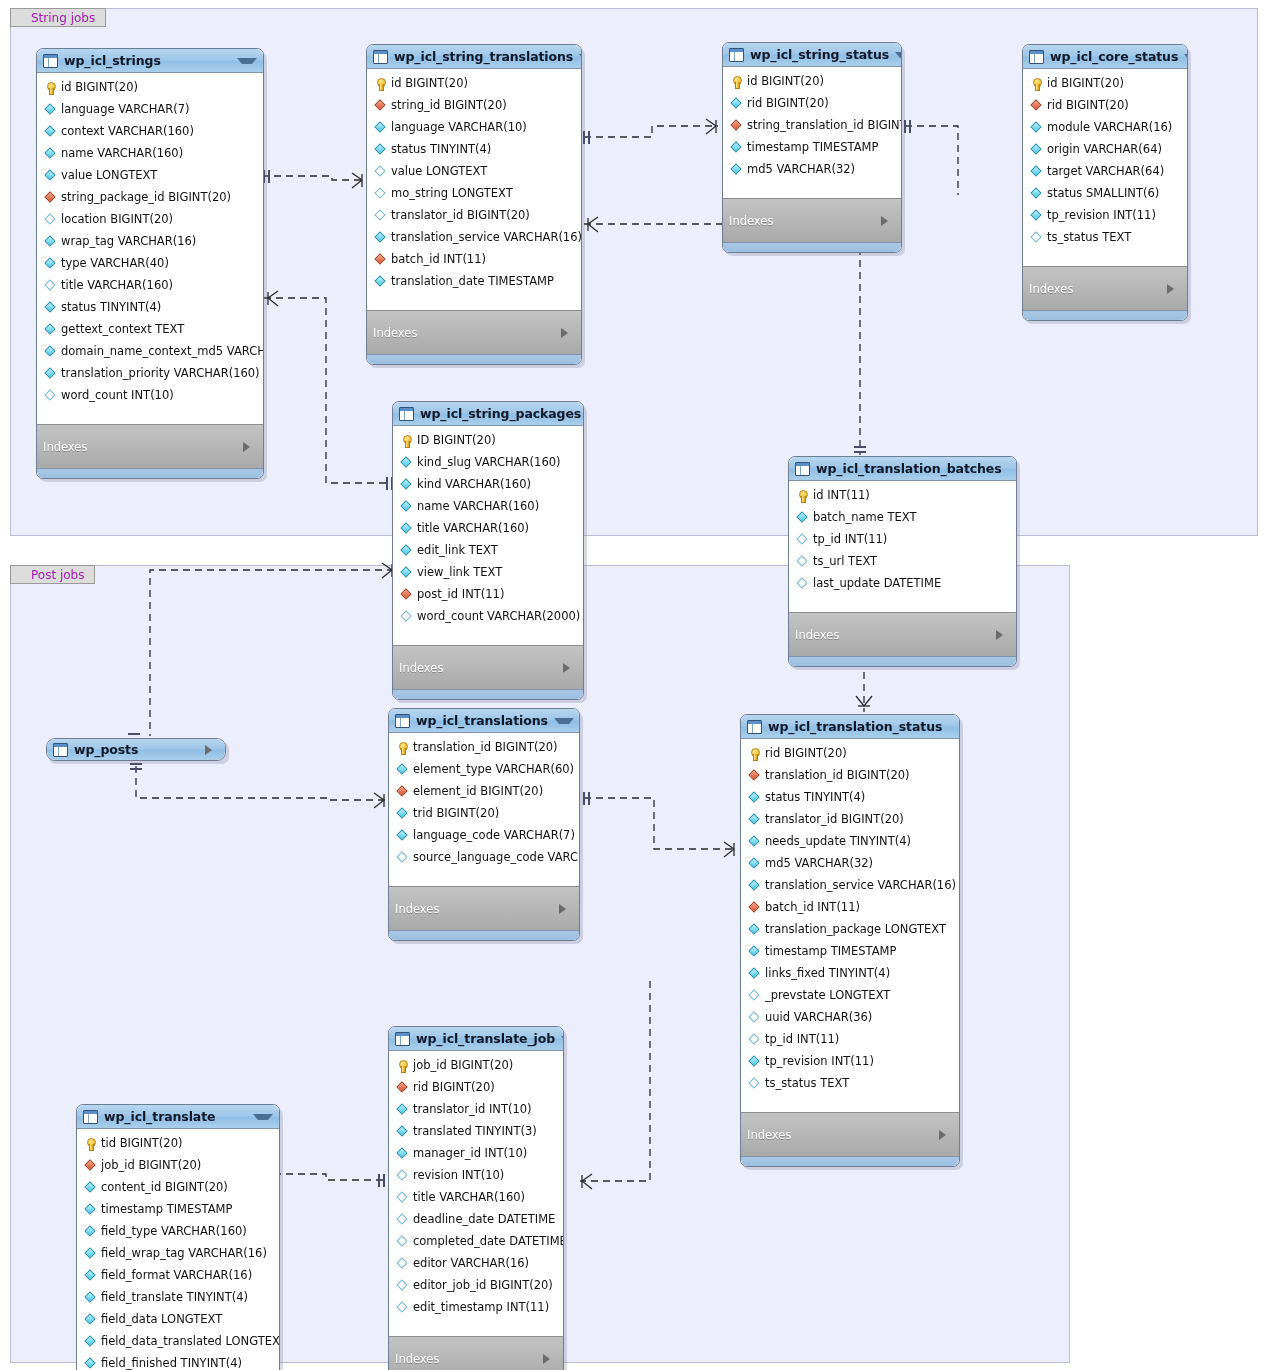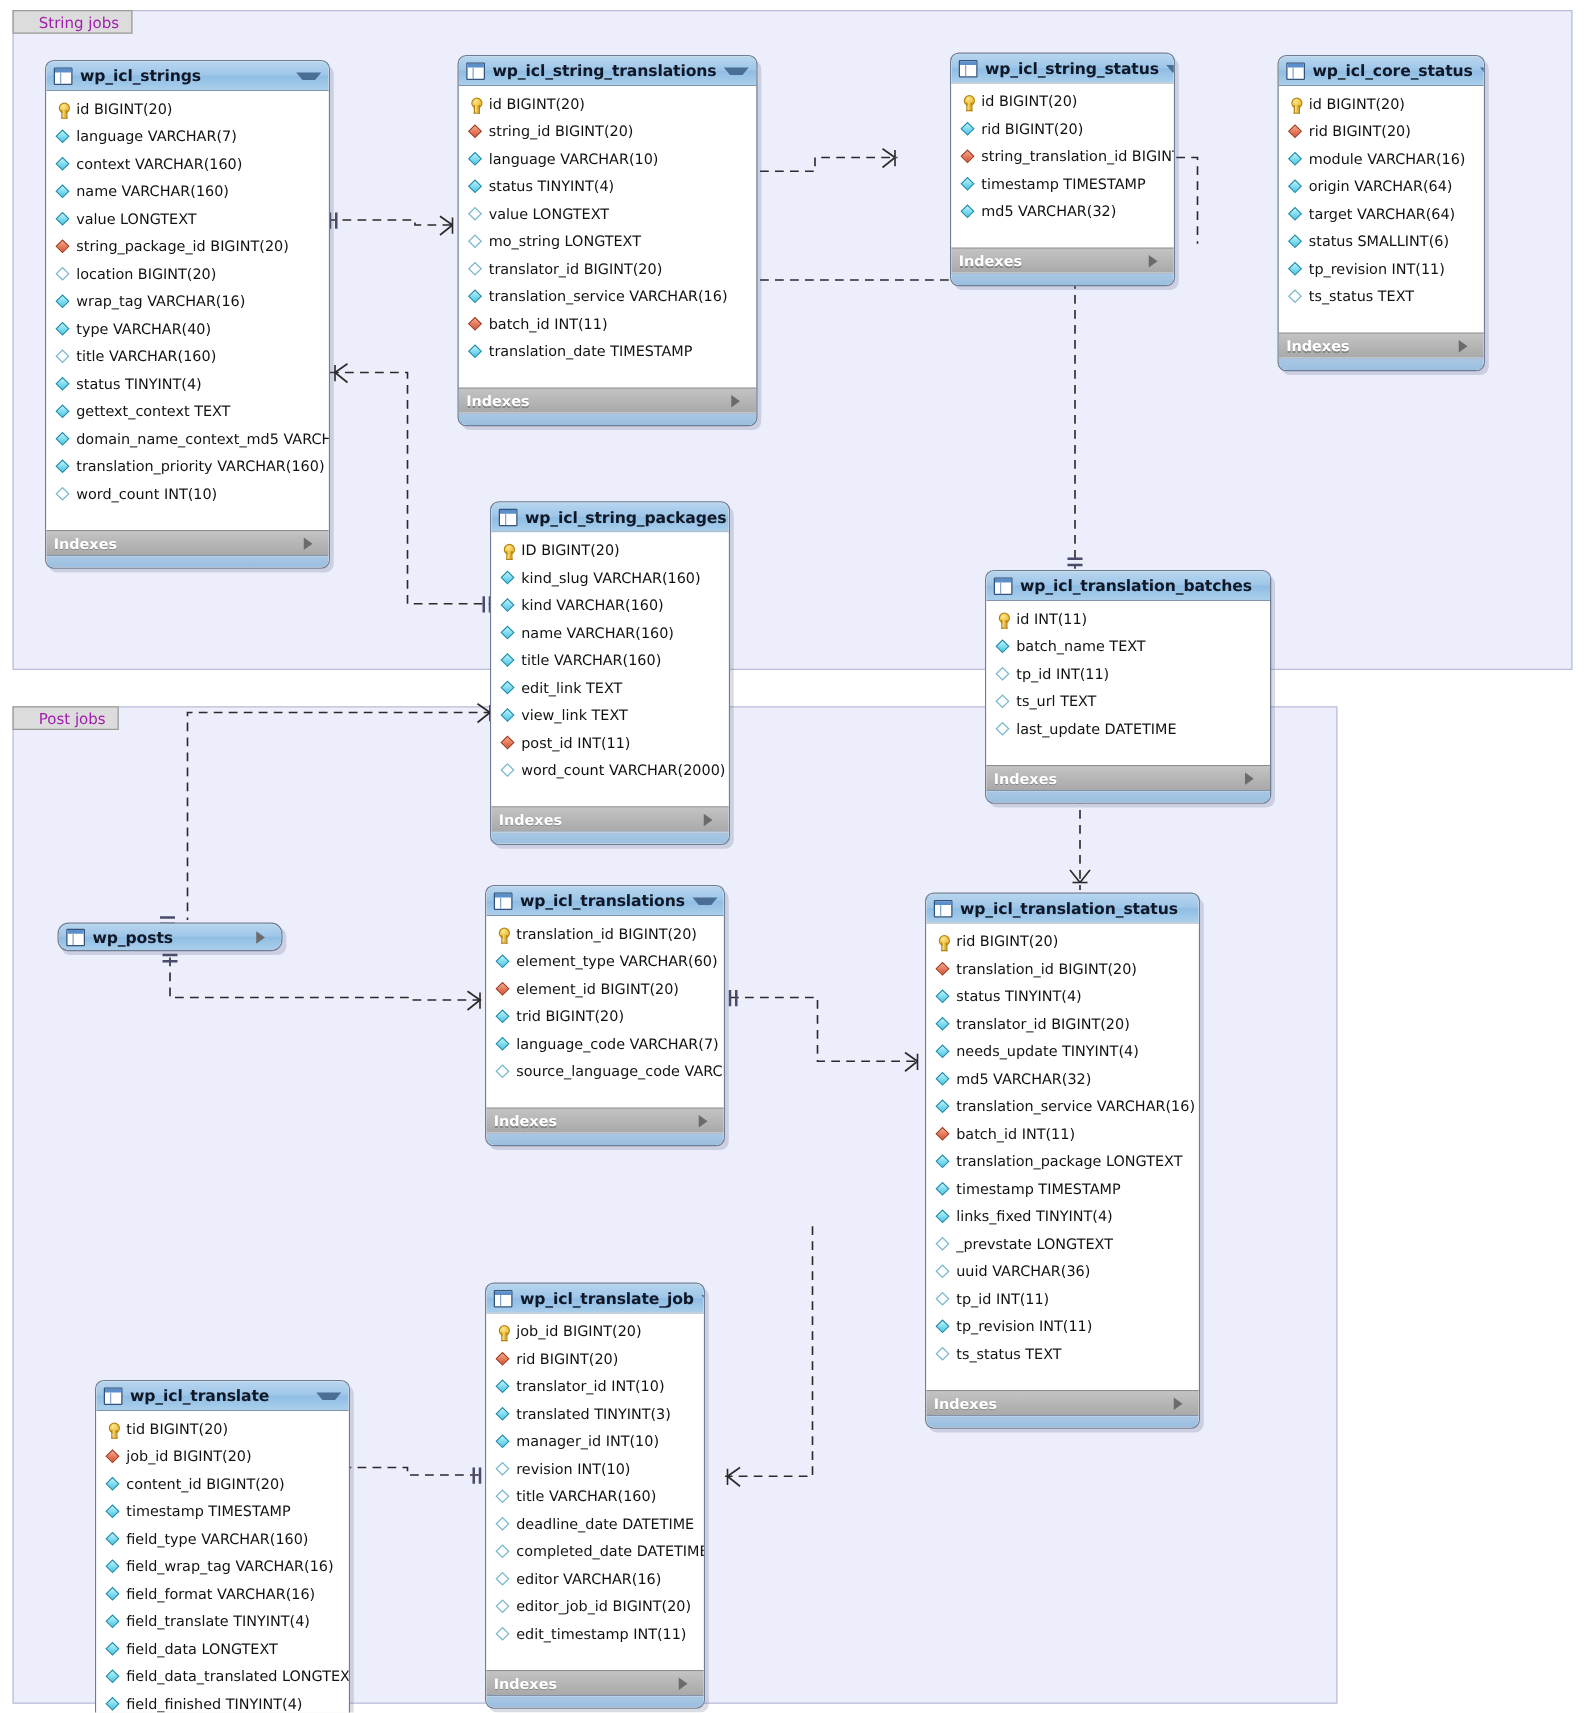--- a/index.html
+++ b/index.html
@@ -282,7 +282,7 @@
     </div>
   </div>
 
-  <div class="tbl" style="left:366px;top:44px;width:240px;">
+  <div class="tbl" style="left:366px;top:44px;width:216px;">
     <div class="tbl-shadow"></div>
     <div class="tbl-body">
       <div class="tbl-hdr">

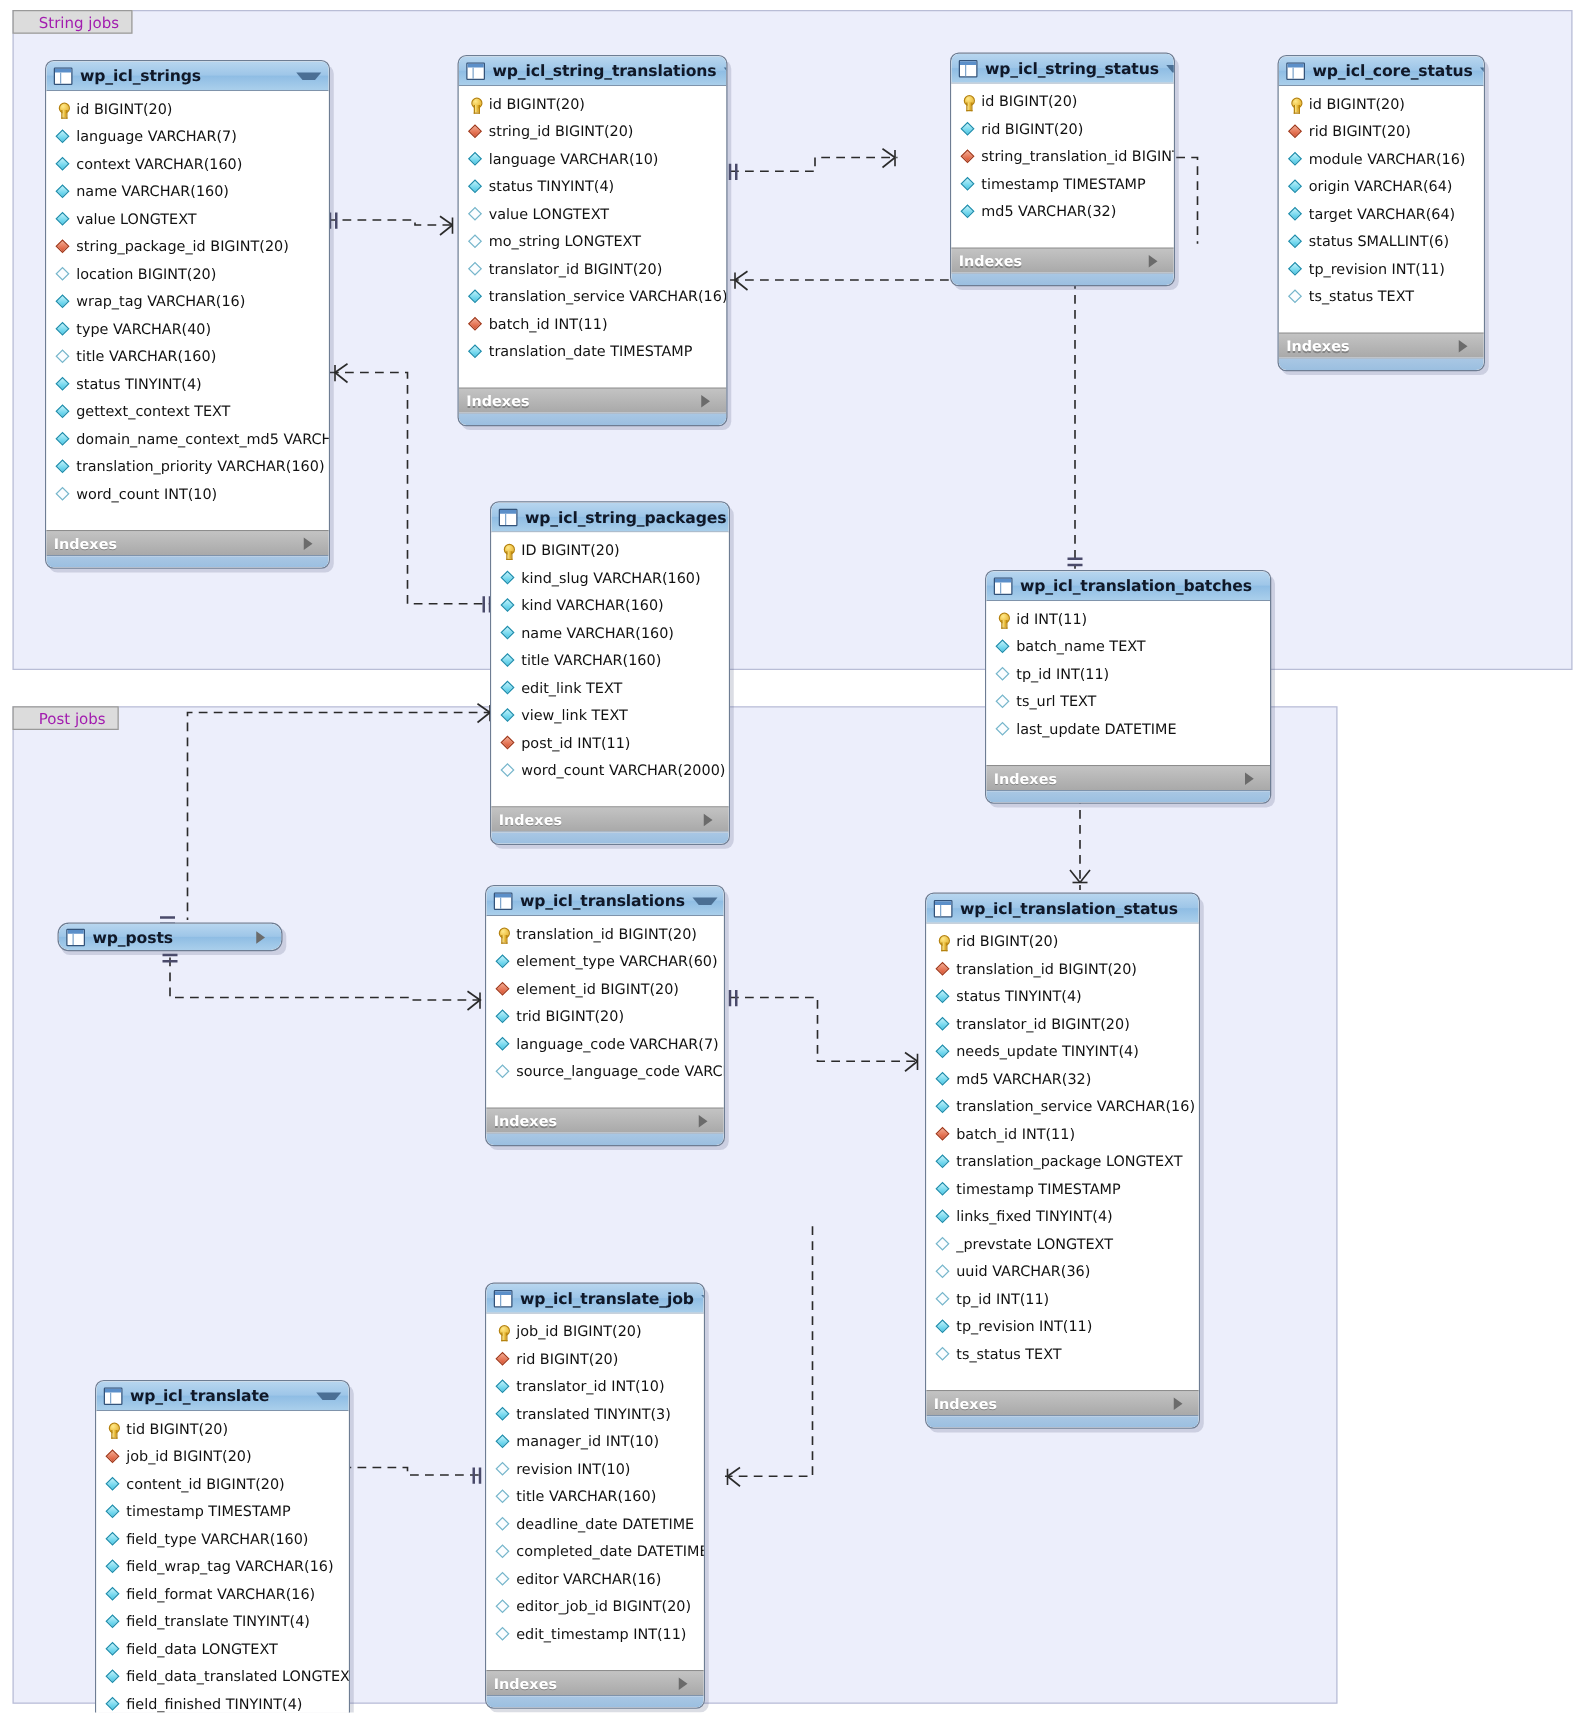--- a/index.html
+++ b/index.html
@@ -340,7 +340,7 @@
     </div>
   </div>
 
-  <div class="tbl" style="left:760px;top:42px;width:180px;">
+  <div class="tbl" style="left:722px;top:42px;width:180px;">
     <div class="tbl-shadow"></div>
     <div class="tbl-body">
       <div class="tbl-hdr">

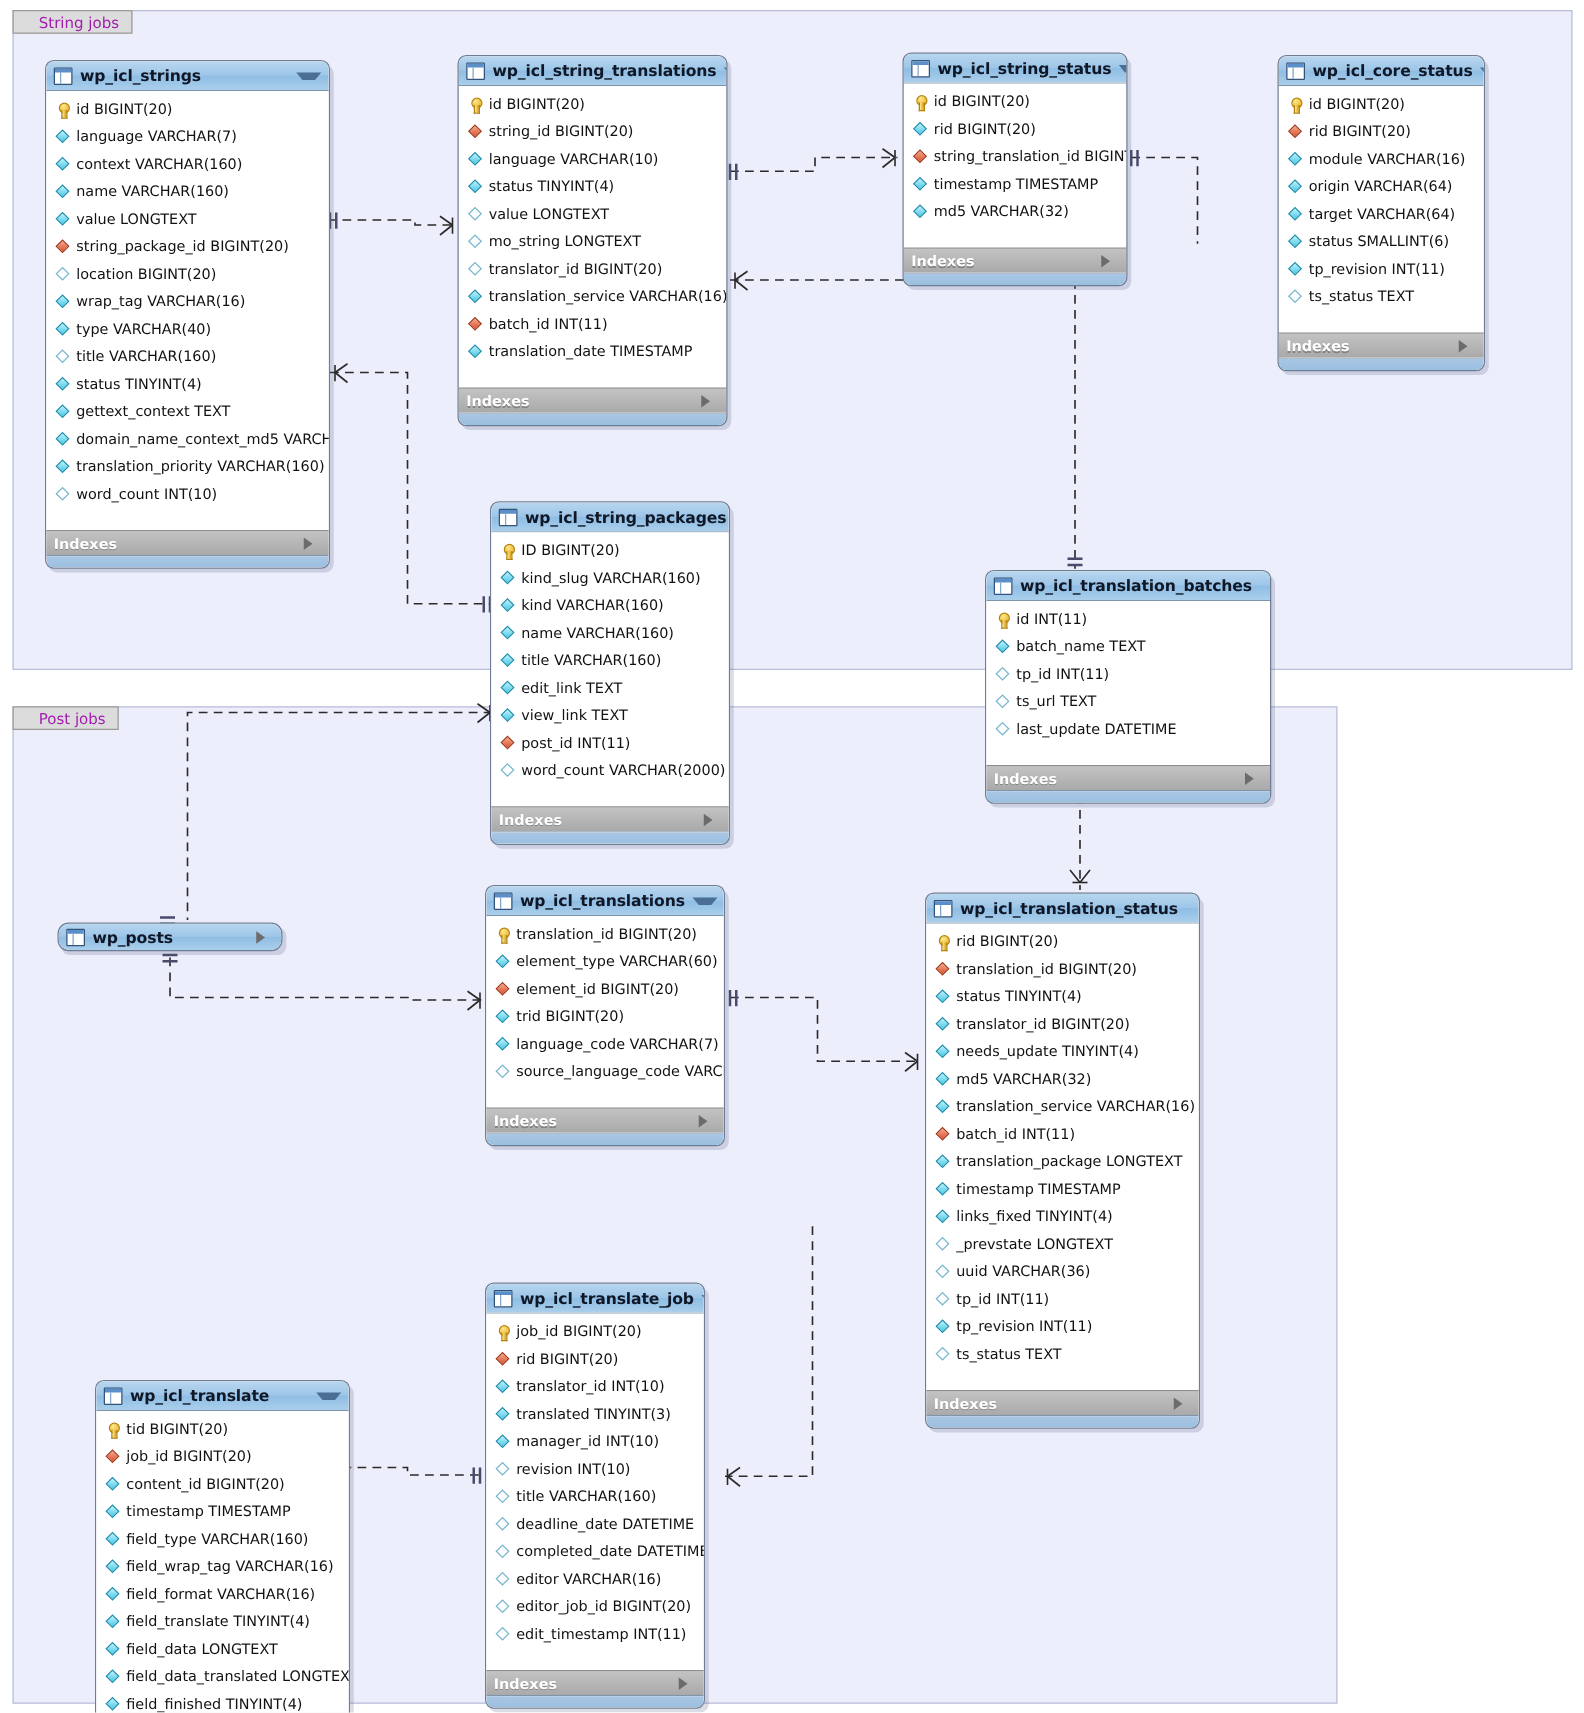--- a/index.html
+++ b/index.html
@@ -59,9 +59,9 @@
   .g.hollow:before{background:#fbfdff;border:1px solid #79b7cc;}
   .g.red:before{background:linear-gradient(135deg,#f5a98f,#d9522f);border:1px solid #a33a1c;}
 
-  .idx{height:19px;display:flex;align-items:center;padding:0 6px;
+  .idx{height:19px;display:flex;align-items:center;padding:12px 6px;
     background:linear-gradient(to bottom,#c3c3c3,#a9a9a9);
-    border-top:1px solid #8d8d8d;font-size:11.5px;font-weight:bold;color:#ffffff;
+    border-top:1px solid #8d8d8d;font-size:11.5px;font-weight:normal;color:#ffffff;
     text-shadow:0 1px 0 rgba(0,0,0,.25);}
   .idx .lbl{flex:1;}
   .tbl-foot{height:9px;background:linear-gradient(to bottom,#a9c7e4,#9bbfe0);

